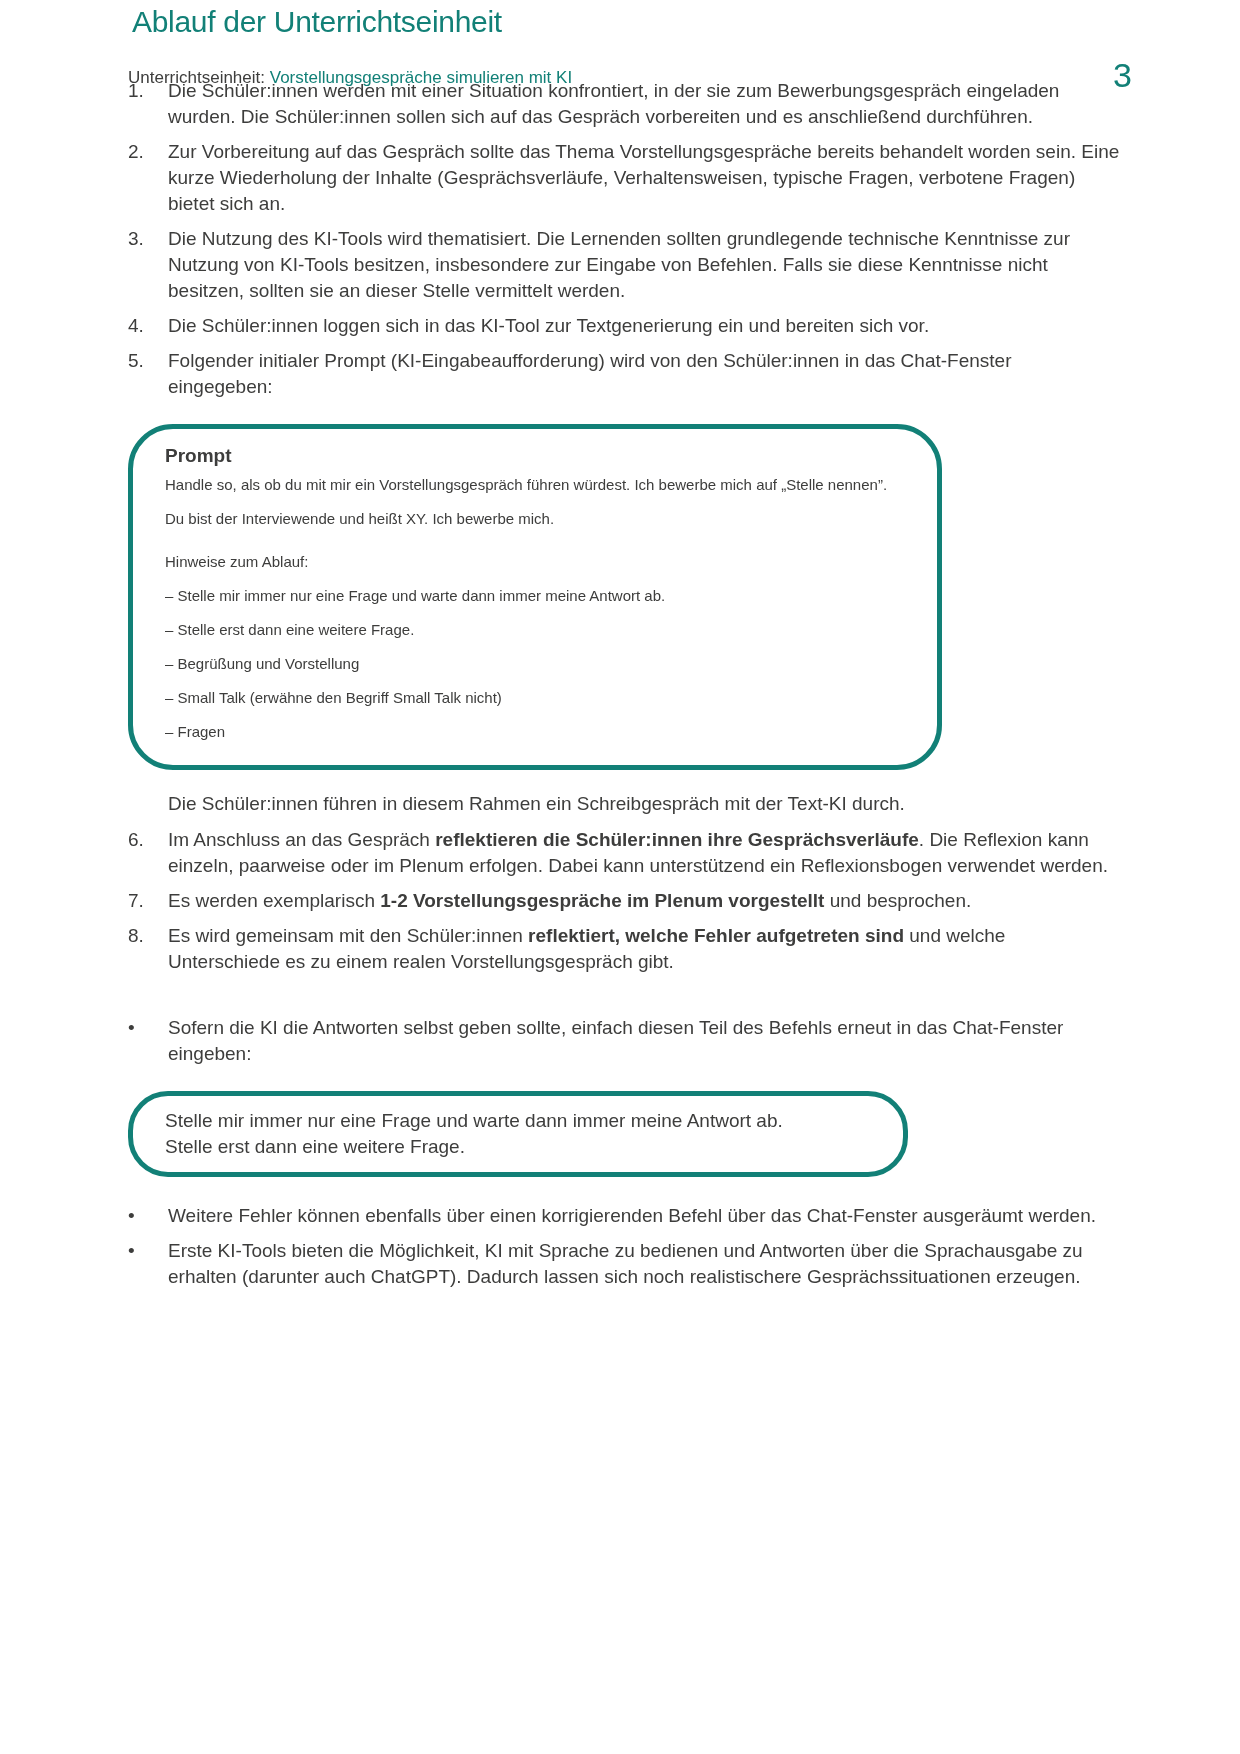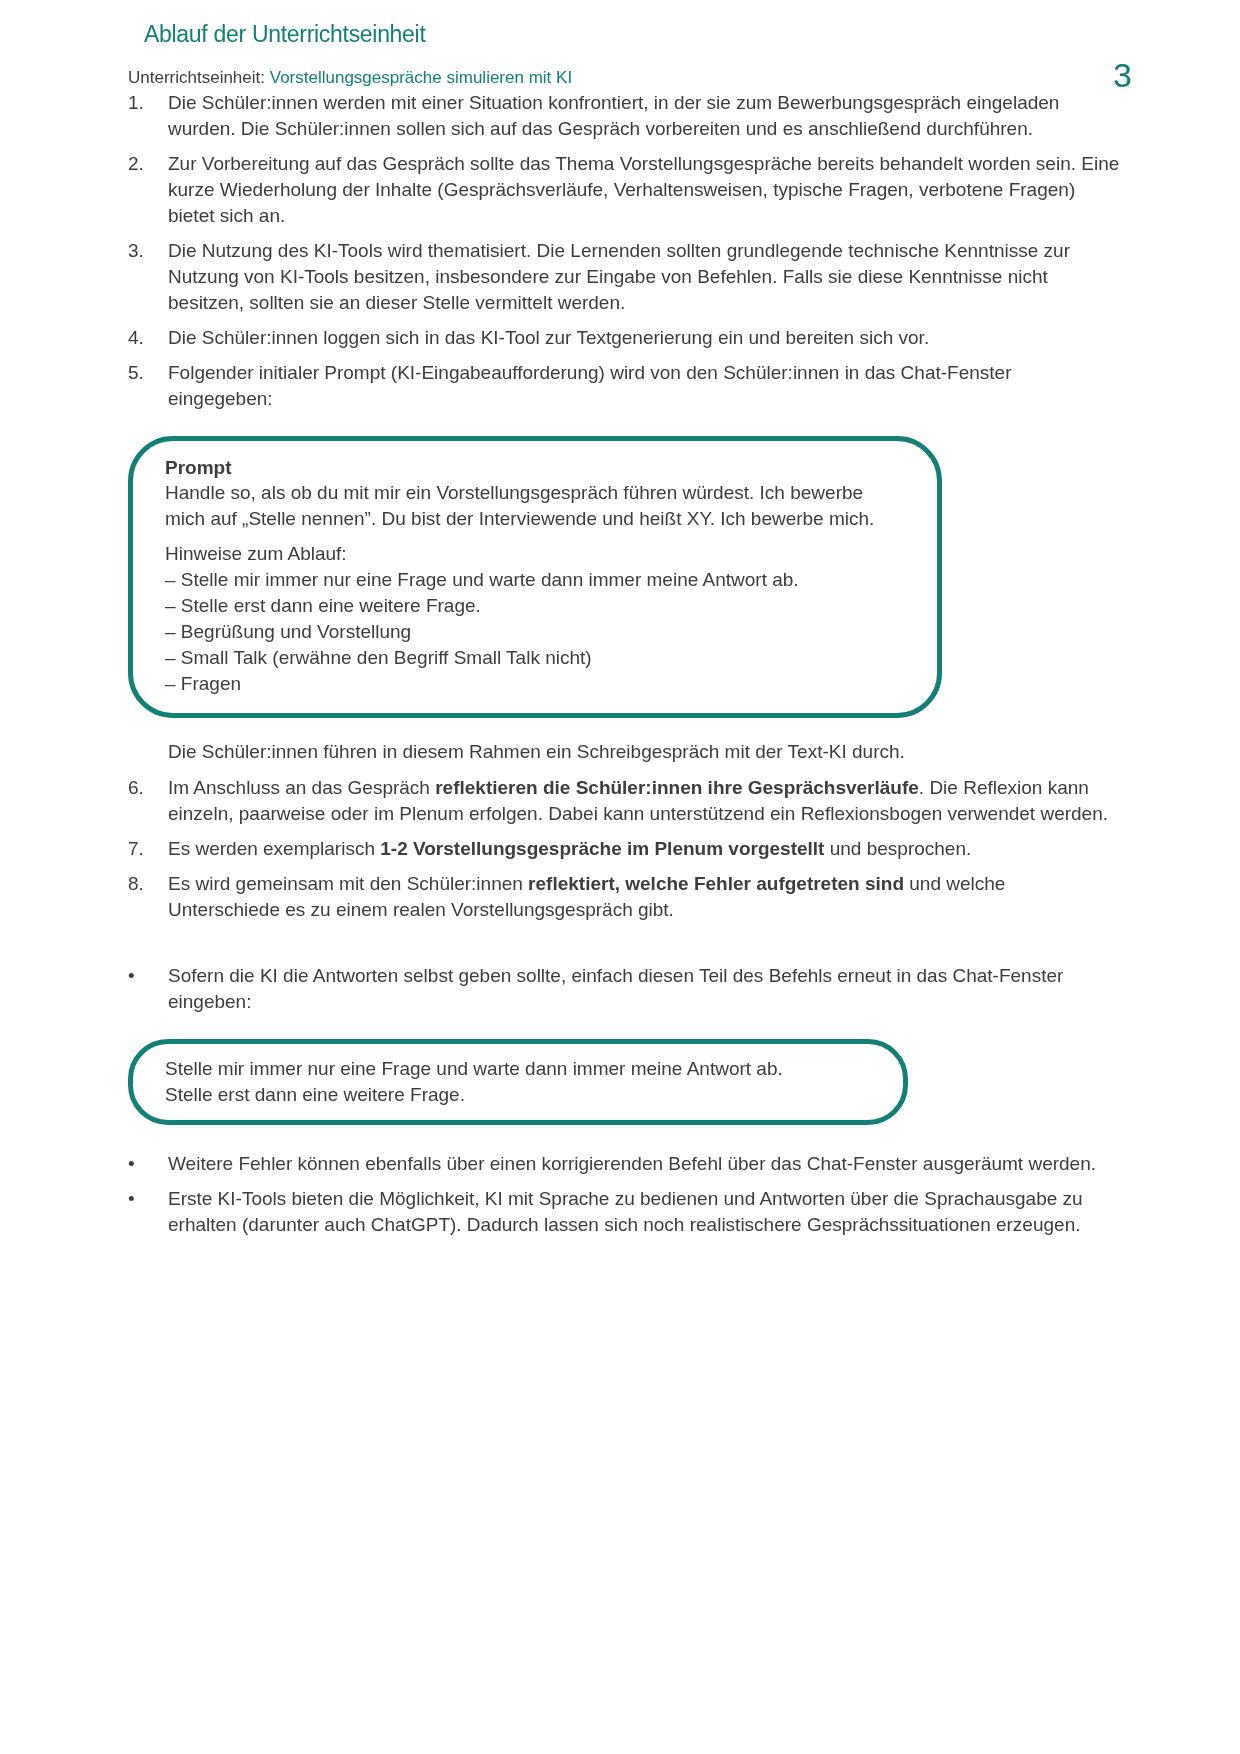--- a/index.html
+++ b/index.html
@@ -27,8 +27,8 @@
     position:absolute; top:0; left:128px; width:1024px;
   }
   h1.section-title {
-    margin:16px; padding:0;
-    font-size:23px; line-height:36px; font-weight:400;
+    margin:4px; padding:0;
+    font-size:30px; line-height:36px; font-weight:400;
     letter-spacing:-0.3px;
     color:var(--accent,#128077);
   }

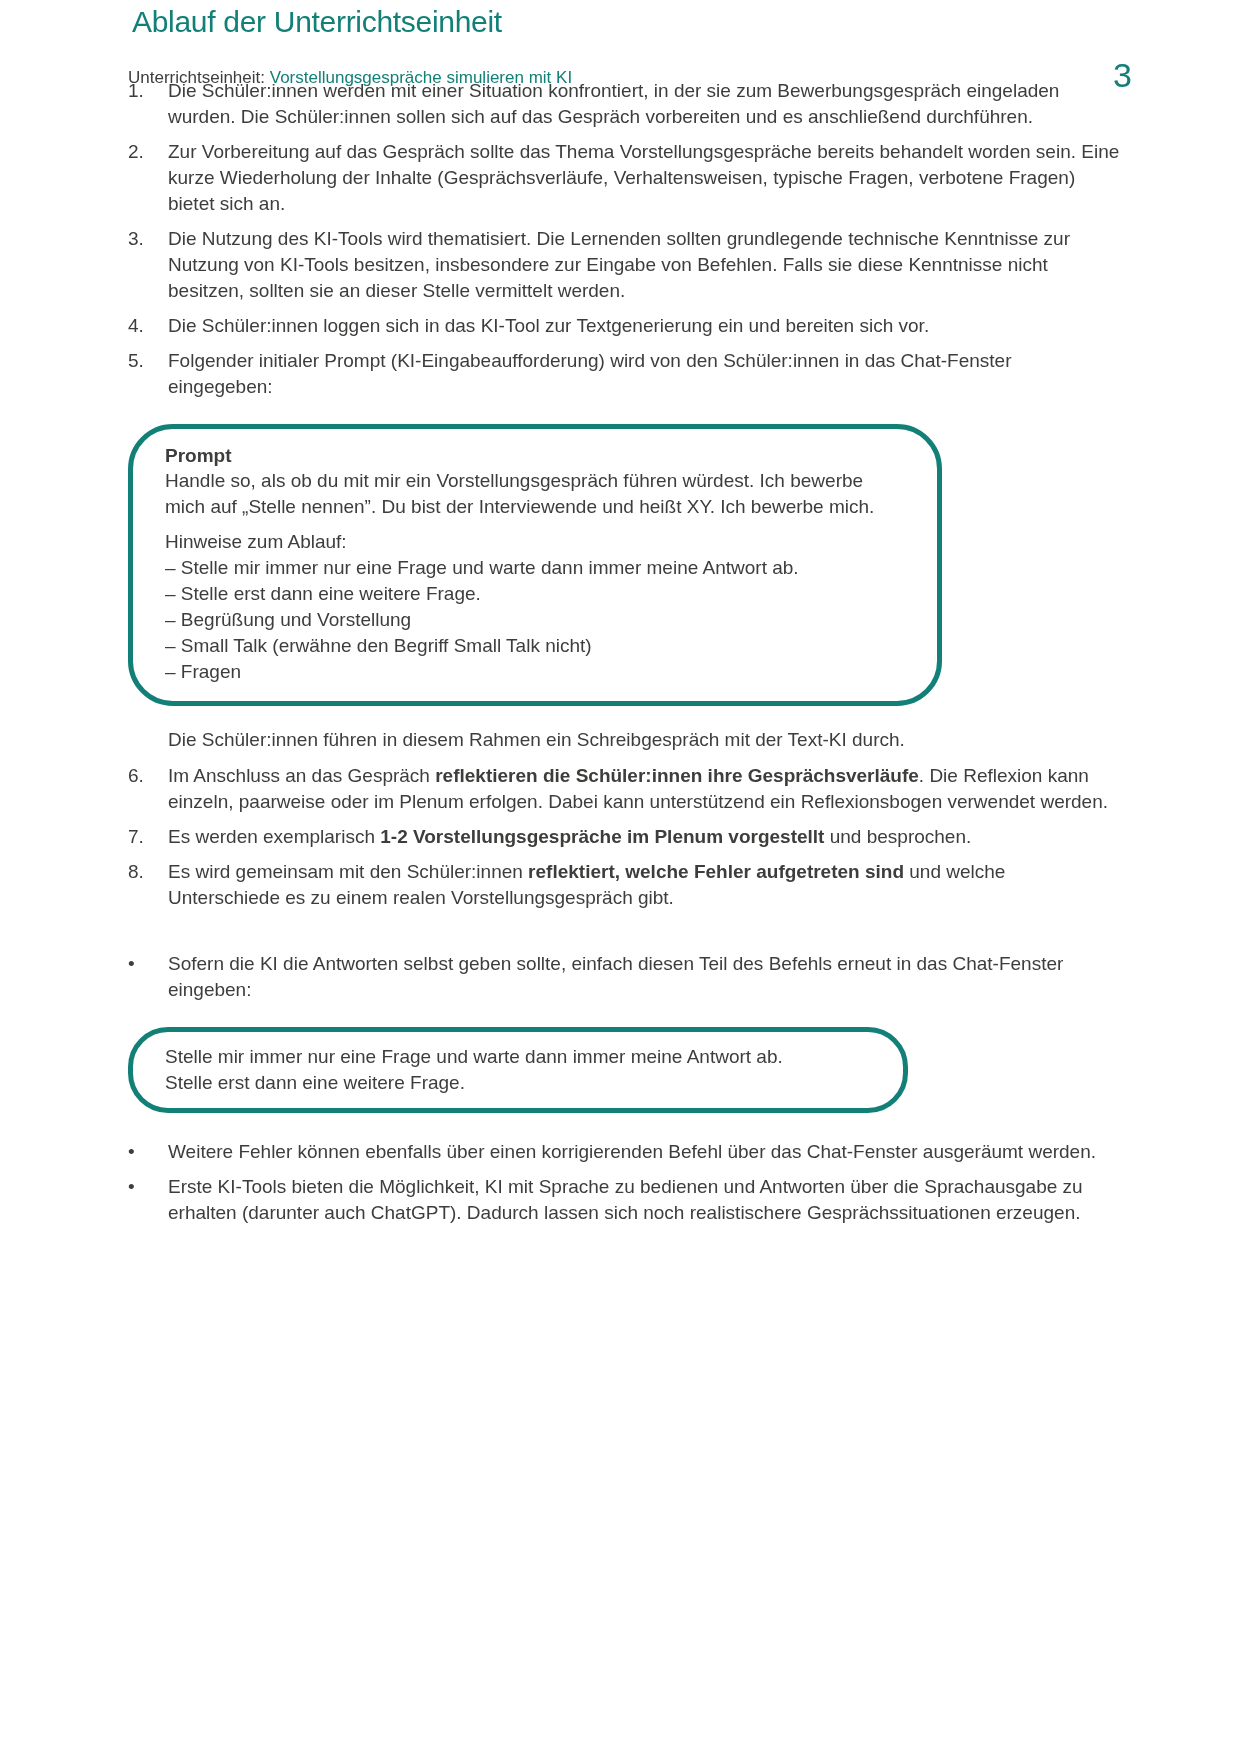--- a/index.html
+++ b/index.html
@@ -55,7 +55,7 @@
     padding:14px 32px 16px 32px;
   }
   .prompt-box .box-title { font-weight:700; font-size:19px; line-height:25px; }
-  .prompt-box p { margin:0; font-size:19px; line-height:26px; }
+  .prompt-box p { margin:0; font-size:15px; line-height:34px; }
   .prompt-box p.gap { margin-top:9px; }
 
   .after-box-note {

